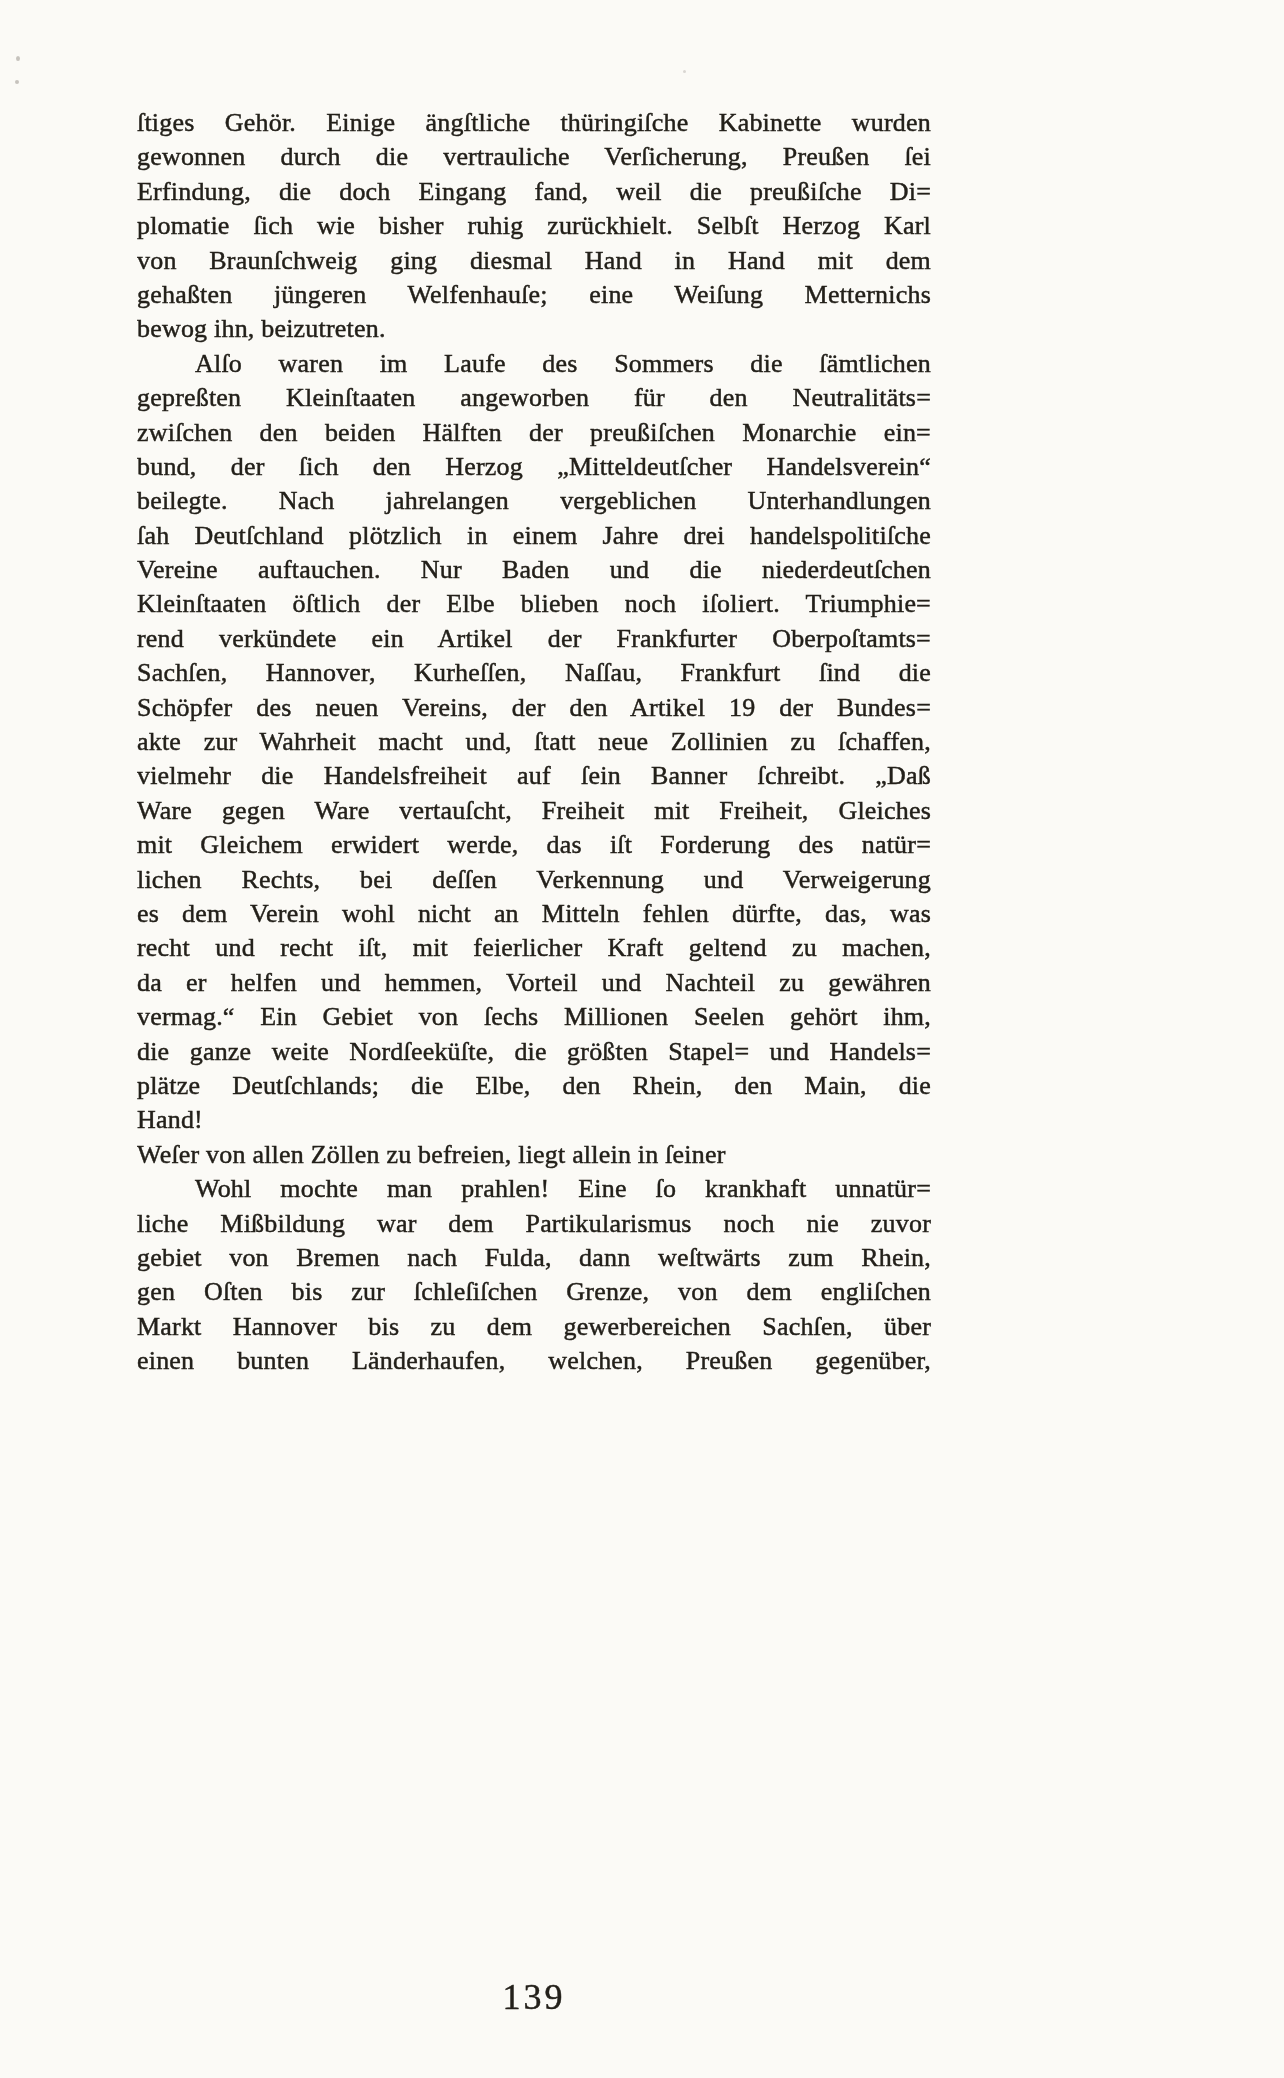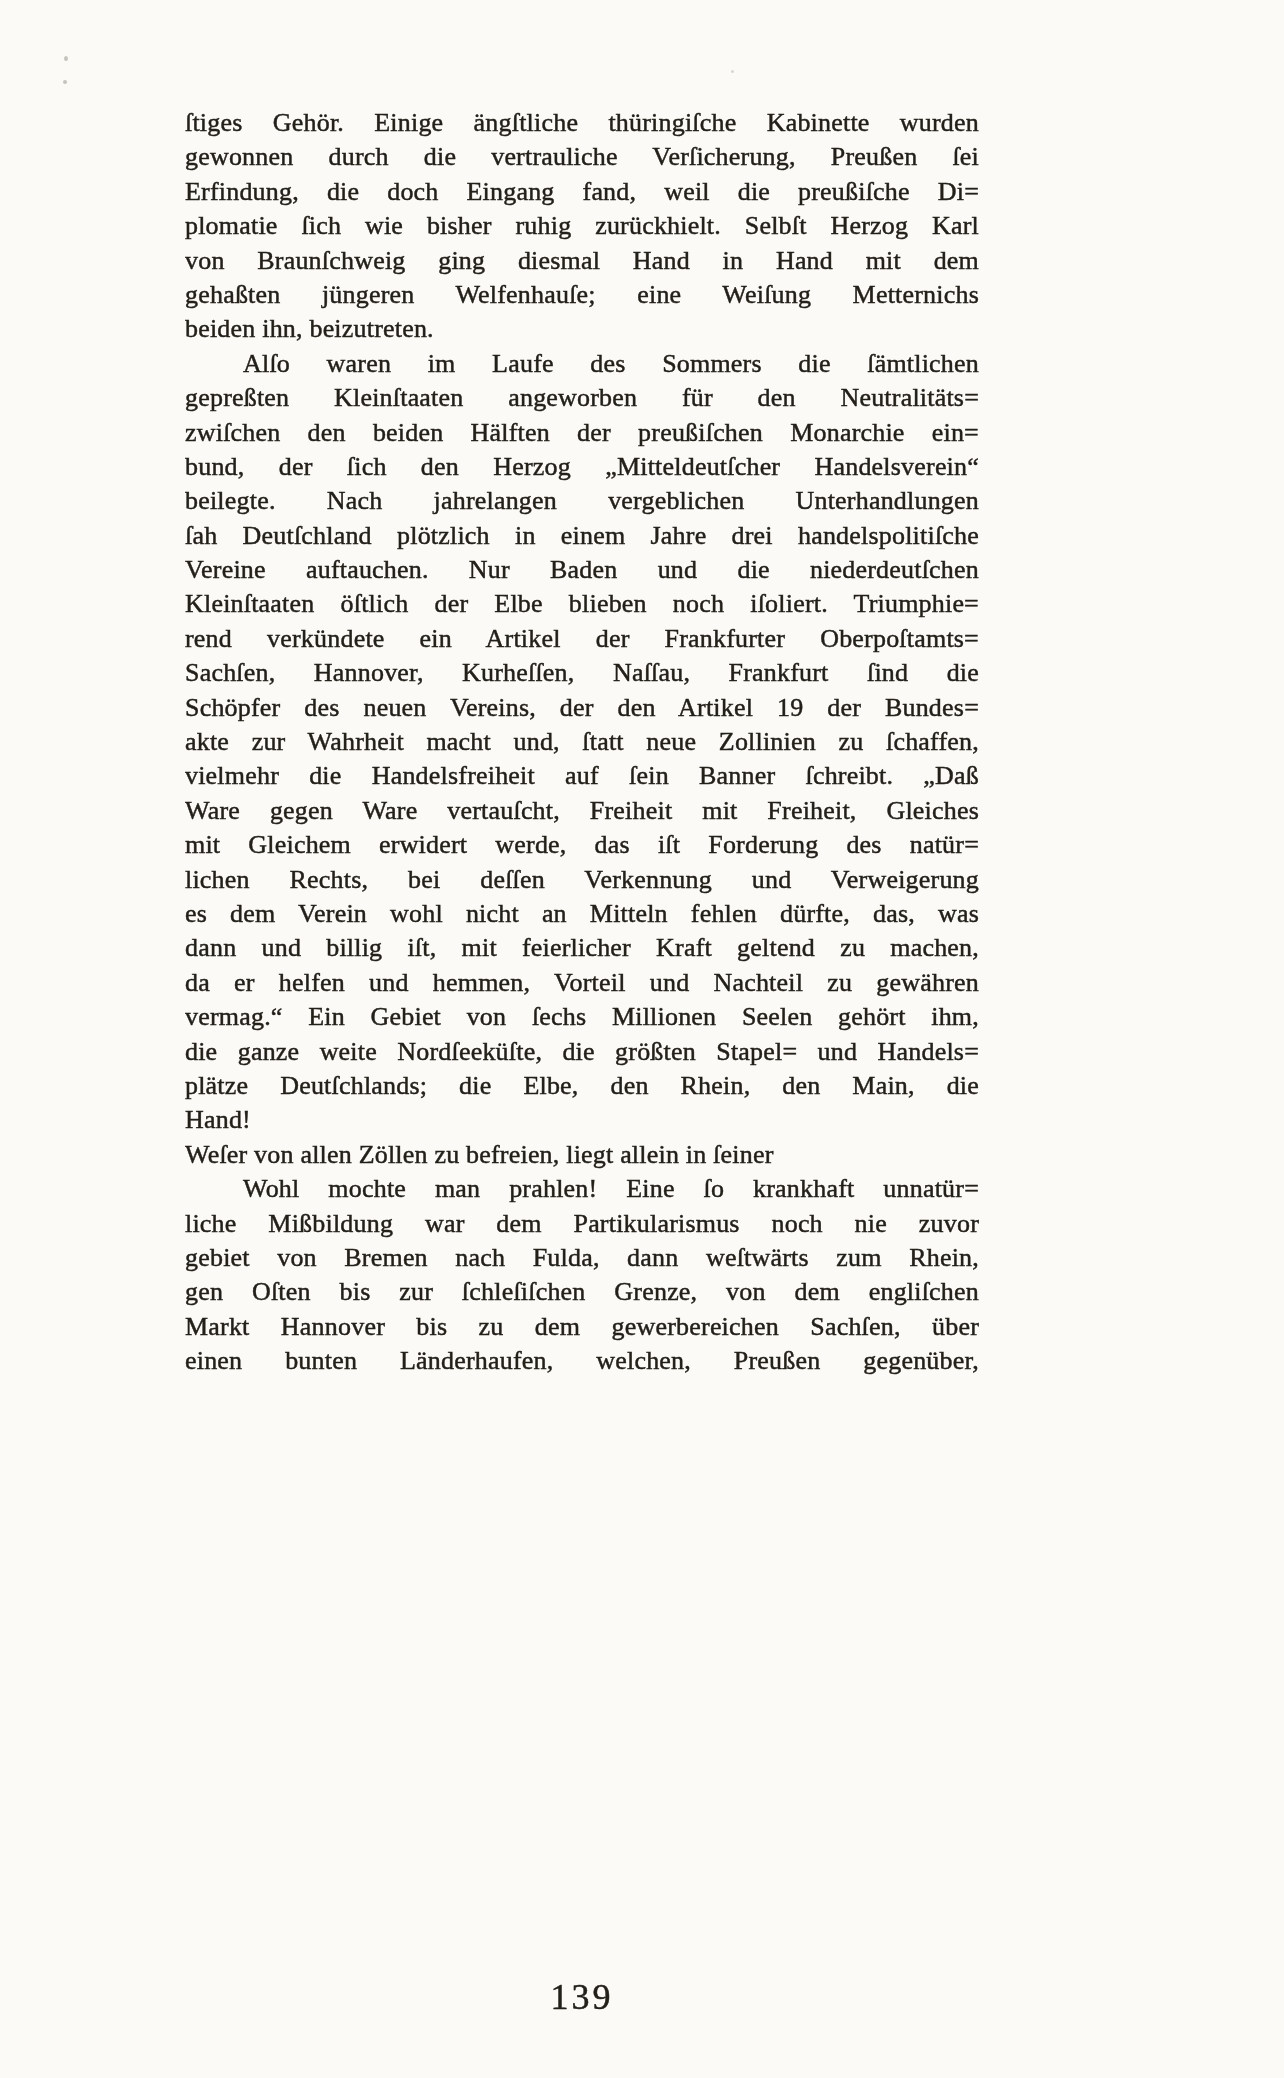--- a/index.html
+++ b/index.html
@@ -66,7 +66,7 @@
 </head>
 <body style="background: rgb(251, 250, 246);">
 
-<div class="page" style="color: rgb(35, 32, 26); margin-left: 48px;">
+<div class="page" style="color: rgb(35, 32, 26);">
   <div class="artifact a1"></div>
   <div class="artifact a2"></div>
   <div class="artifact a3"></div>

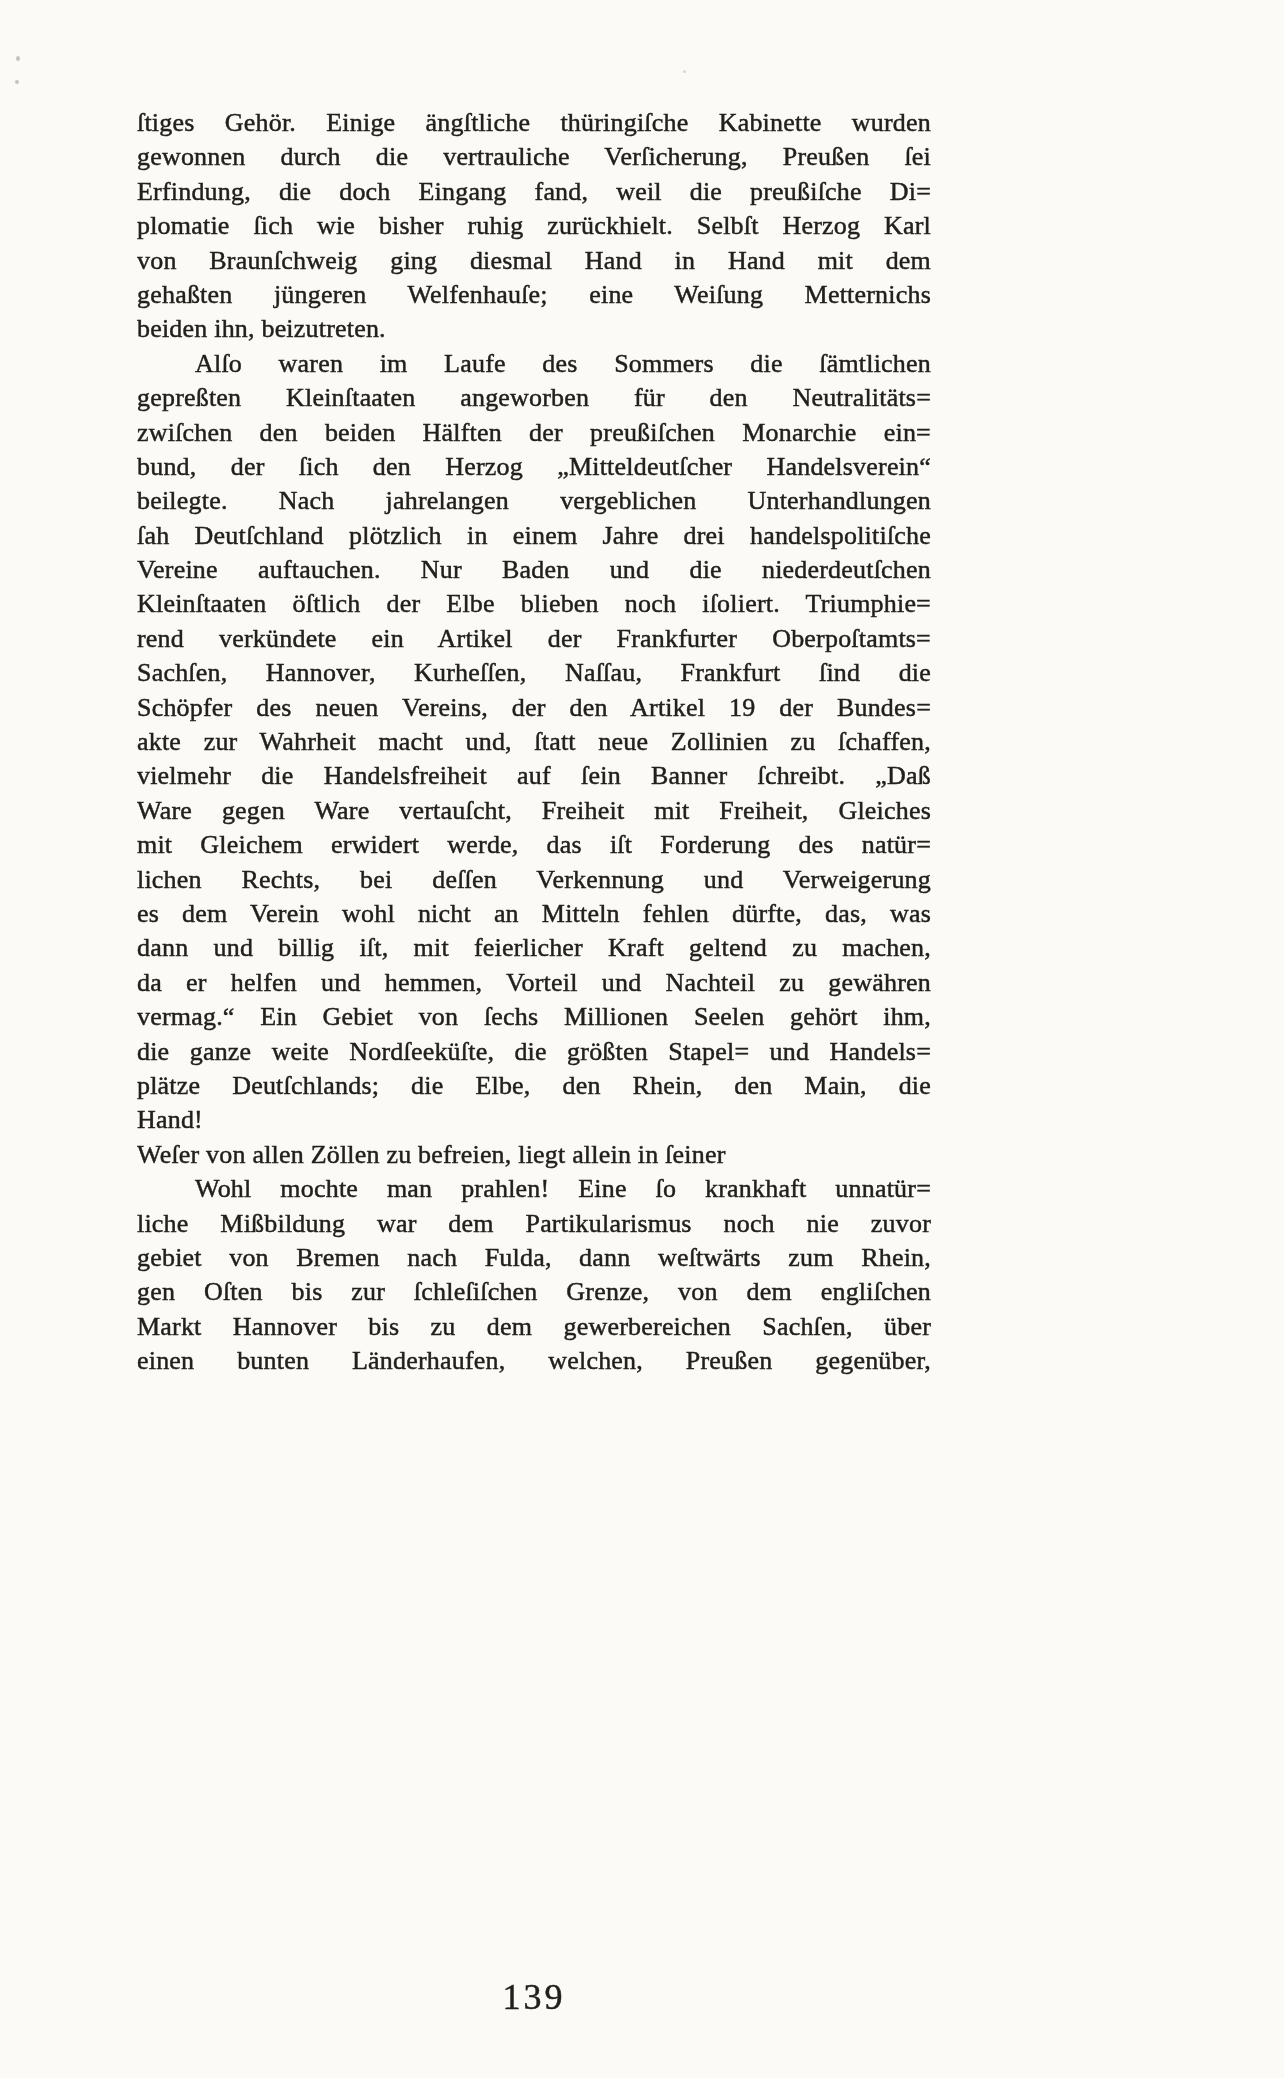--- a/index.html
+++ b/index.html
@@ -78,7 +78,7 @@
         <div class="line">plomatie ſich wie bisher ruhig zurückhielt. Selbſt Herzog Karl</div>
         <div class="line">von Braunſchweig ging diesmal Hand in Hand mit dem</div>
         <div class="line">gehaßten jüngeren Welfenhauſe; eine Weiſung Metternichs</div>
-        <div class="line">beiden ihn, beizutreten.</div>
+        <div class="line">bewog ihn, beizutreten.</div>
       </div>
       <div class="paragraph indent endleft">
         <div class="line">Alſo waren im Laufe des Sommers die ſämtlichen</div>

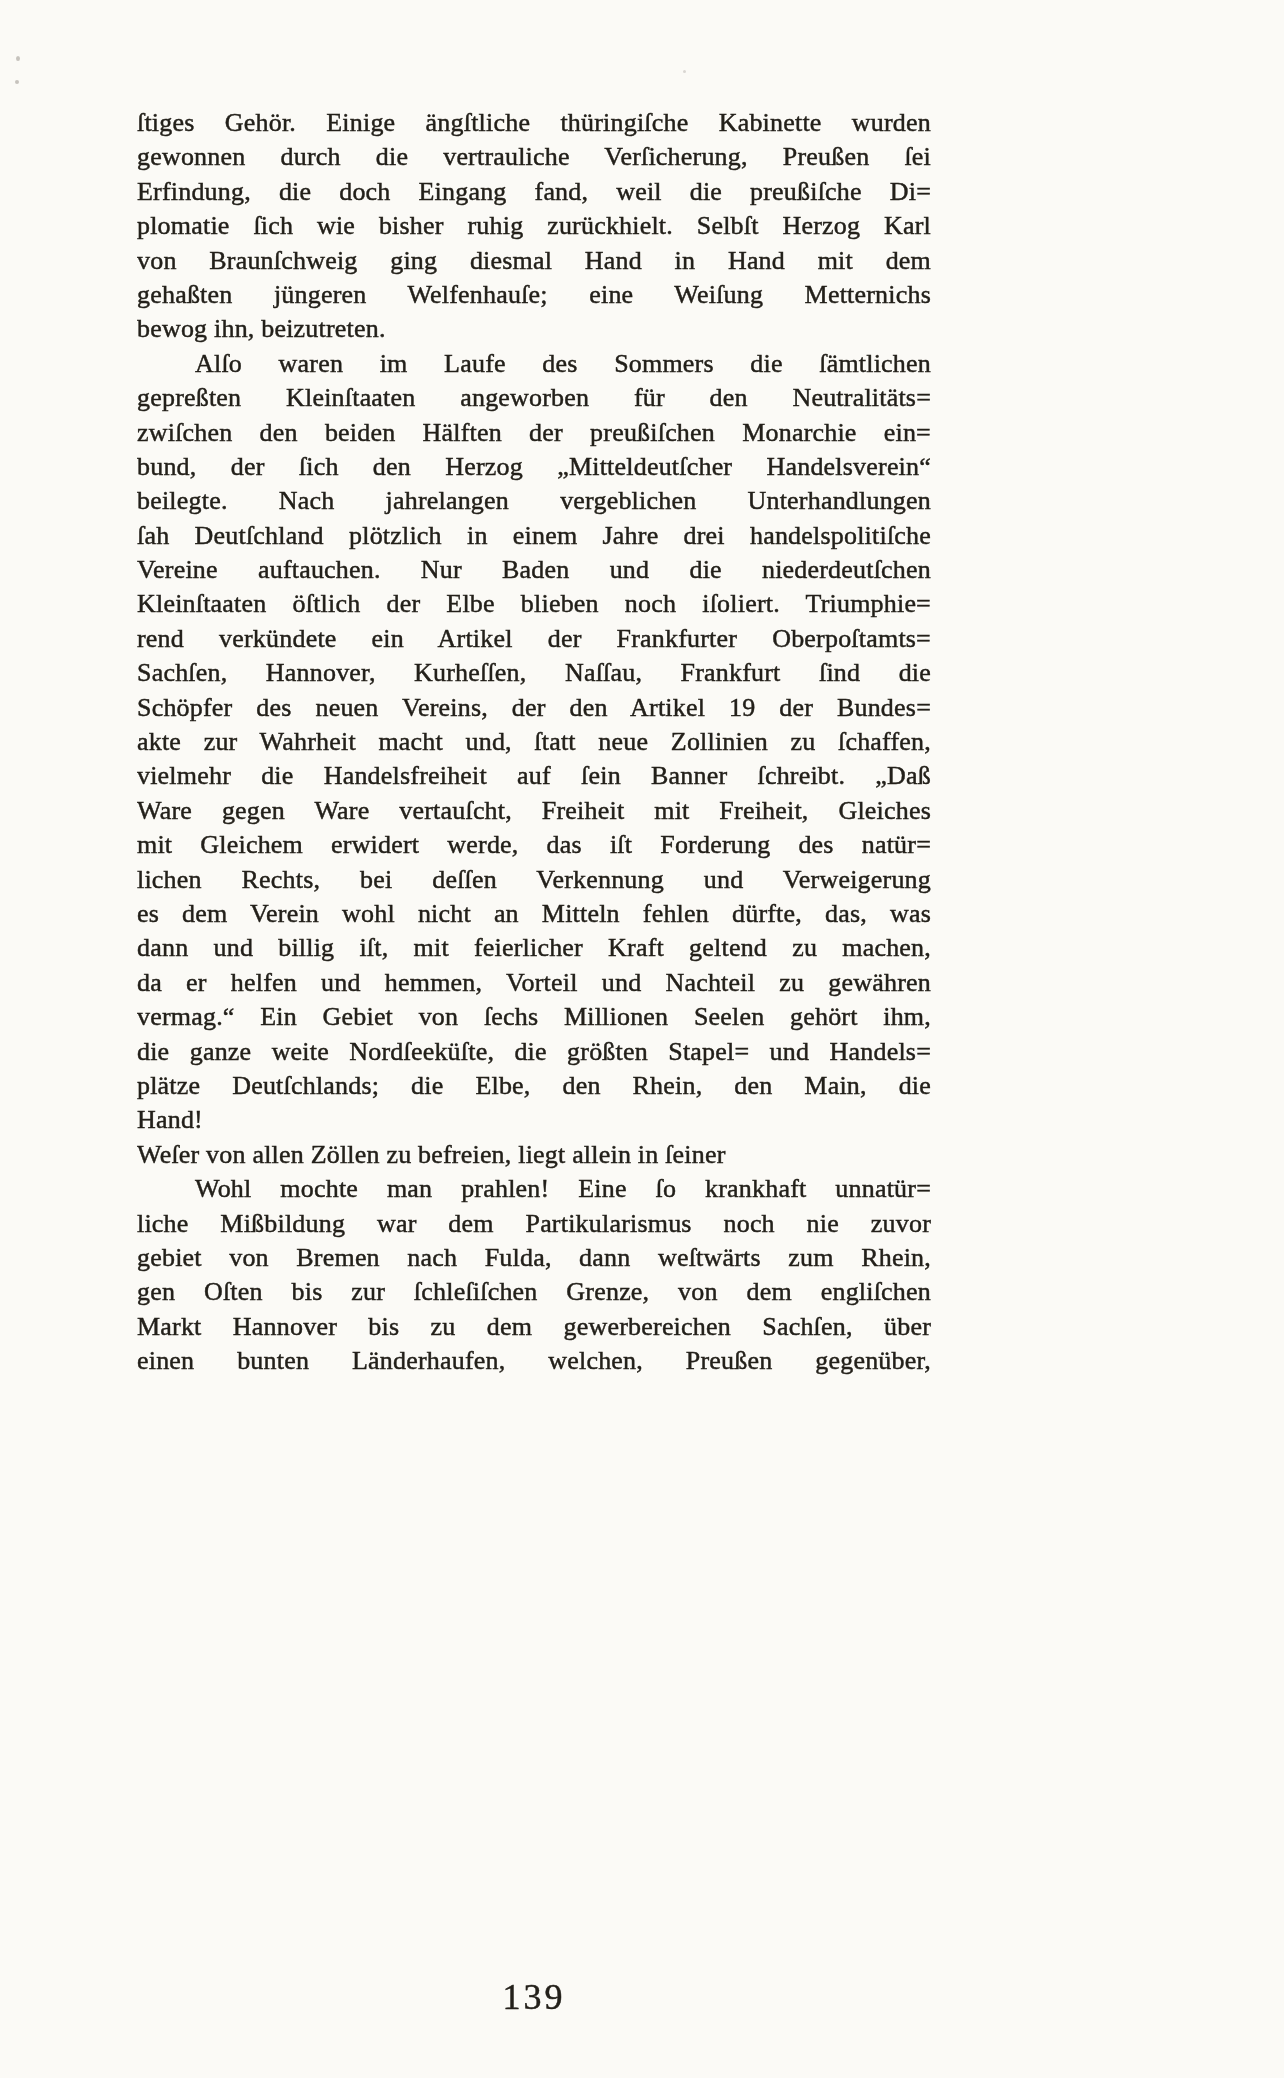--- a/index.html
+++ b/index.html
@@ -98,7 +98,7 @@
         <div class="line">mit Gleichem erwidert werde, das iſt Forderung des natür=</div>
         <div class="line">lichen Rechts, bei deſſen Verkennung und Verweigerung</div>
         <div class="line">es dem Verein wohl nicht an Mitteln fehlen dürfte, das, was</div>
-        <div class="line">dann und billig iſt, mit feierlicher Kraft geltend zu machen,</div>
+        <div class="line">recht und recht iſt, mit feierlicher Kraft geltend zu machen,</div>
         <div class="line">da er helfen und hemmen, Vorteil und Nachteil zu gewähren</div>
         <div class="line">vermag.“ Ein Gebiet von ſechs Millionen Seelen gehört ihm,</div>
         <div class="line">die ganze weite Nordſeeküſte, die größten Stapel= und Handels=</div>

